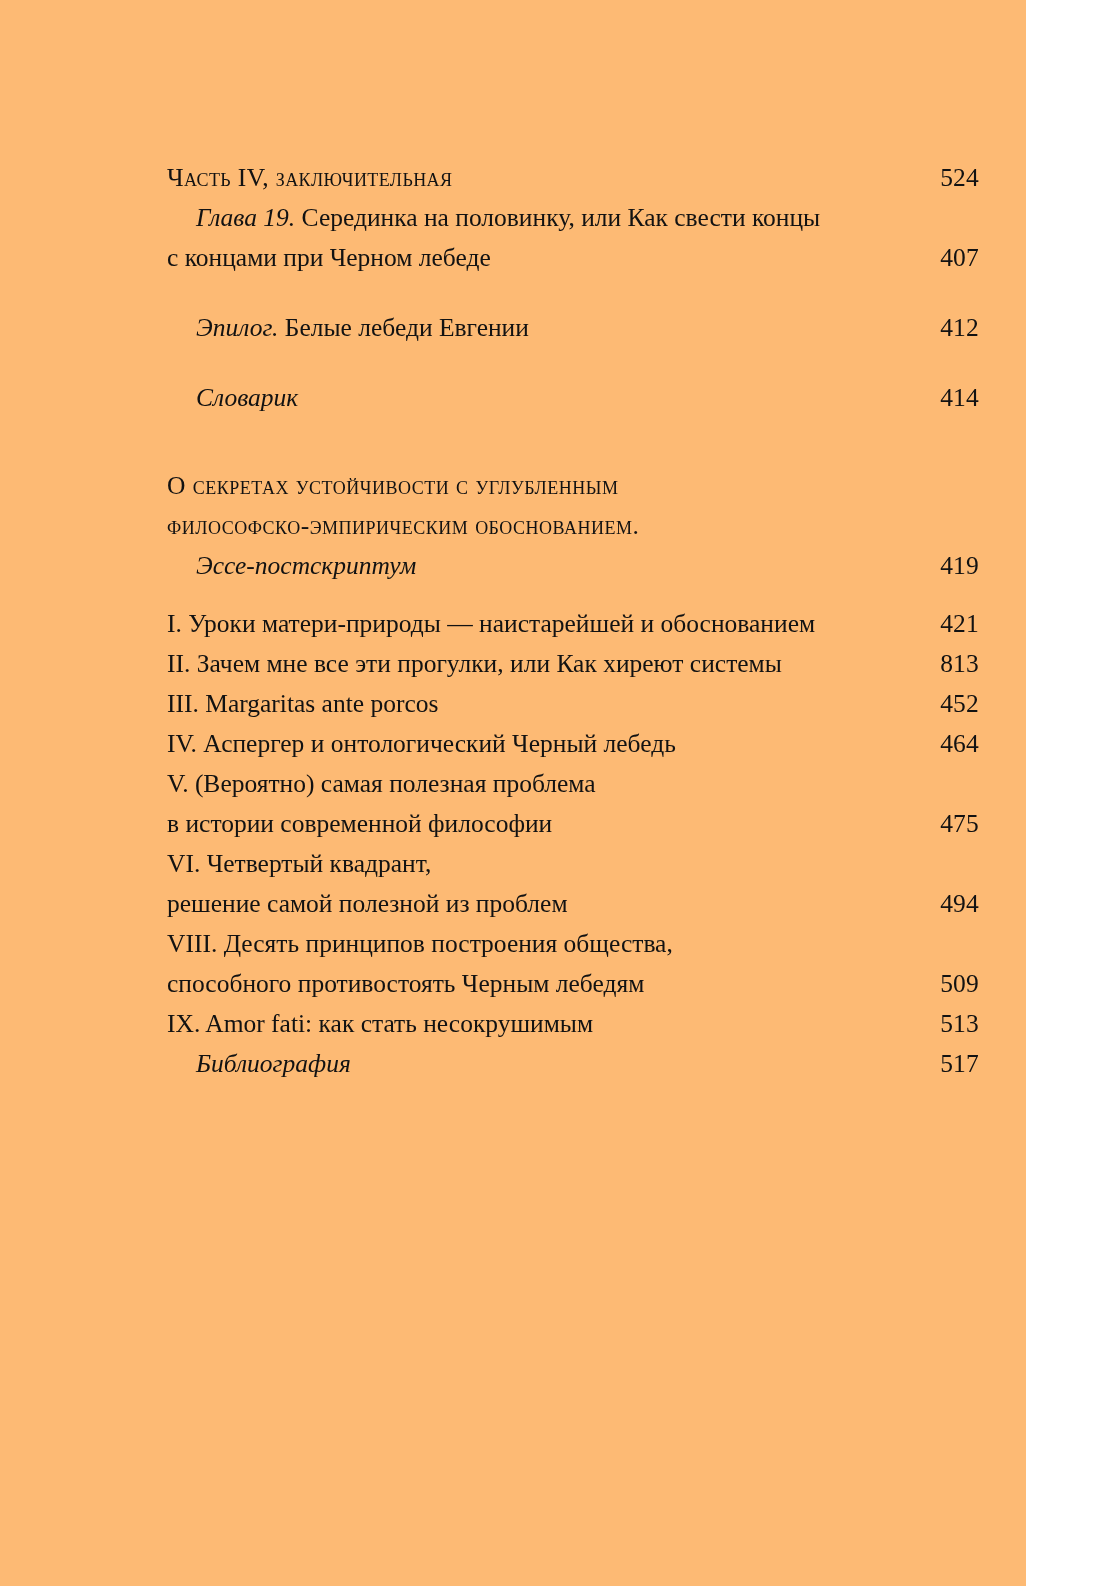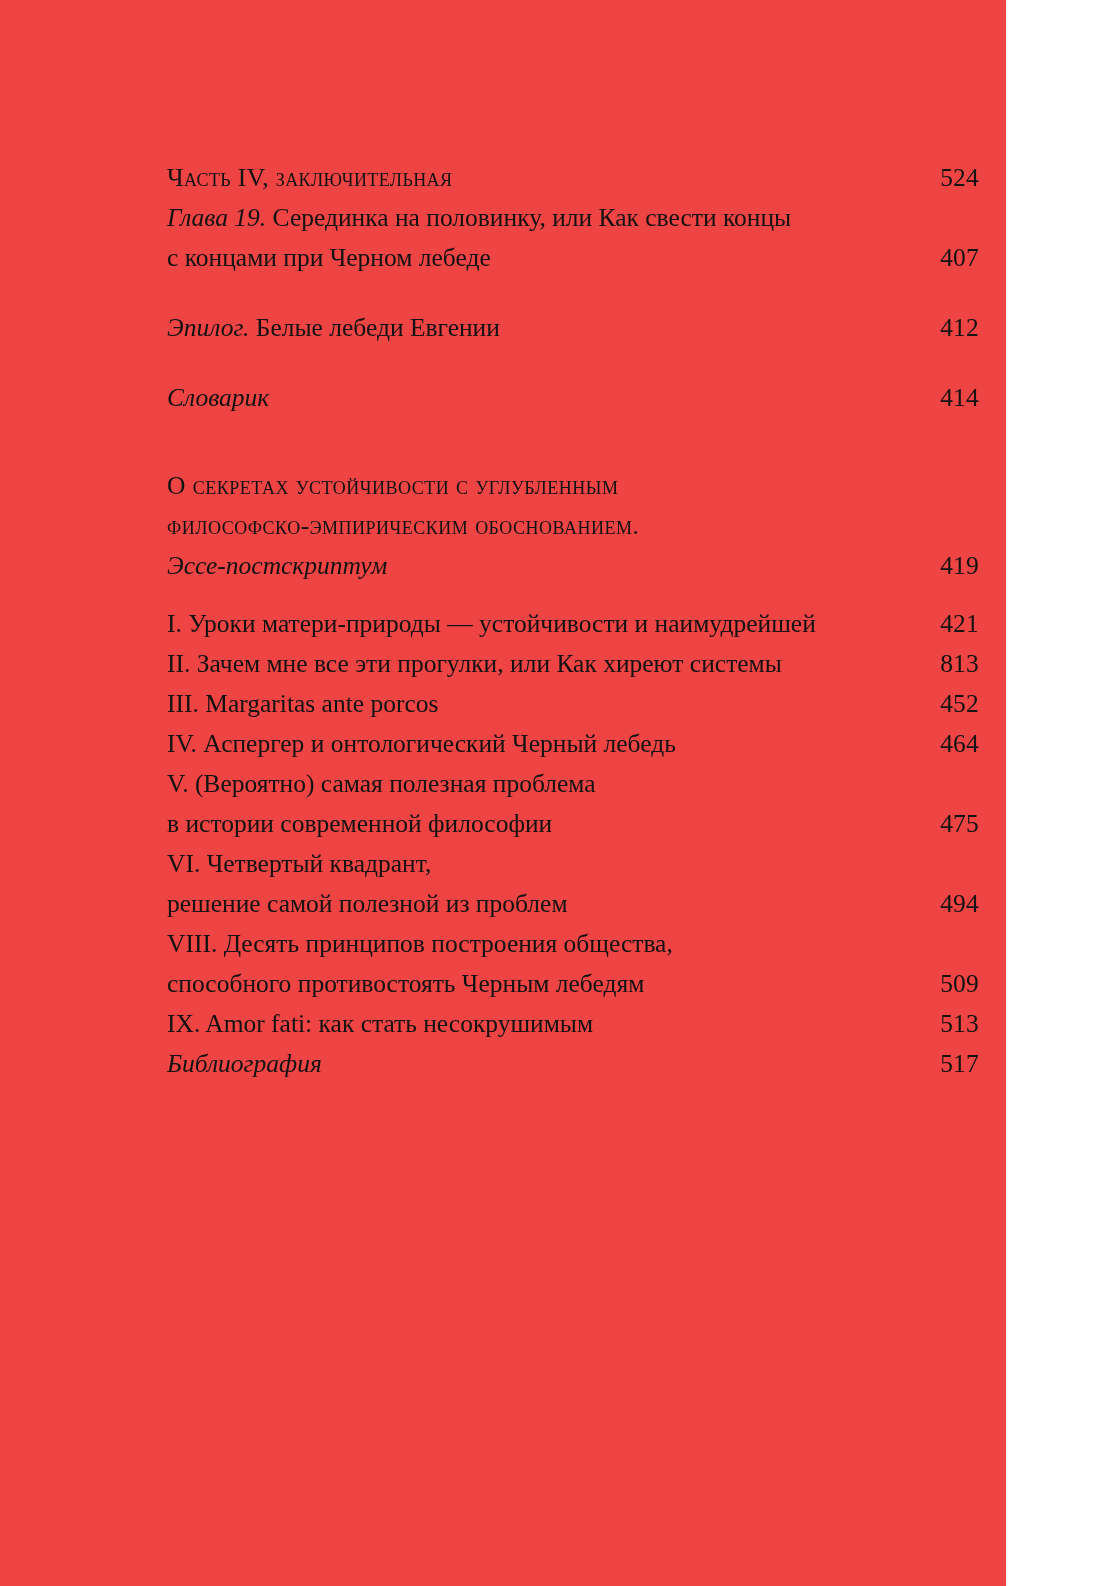--- a/index.html
+++ b/index.html
@@ -22,7 +22,8 @@
     top: 0;
     width: 1006px;
     height: 1586px;
-    background: #ef4444;
+    background: #fdba74;
+    padding-left: 20px;
   }
 
   .toc {

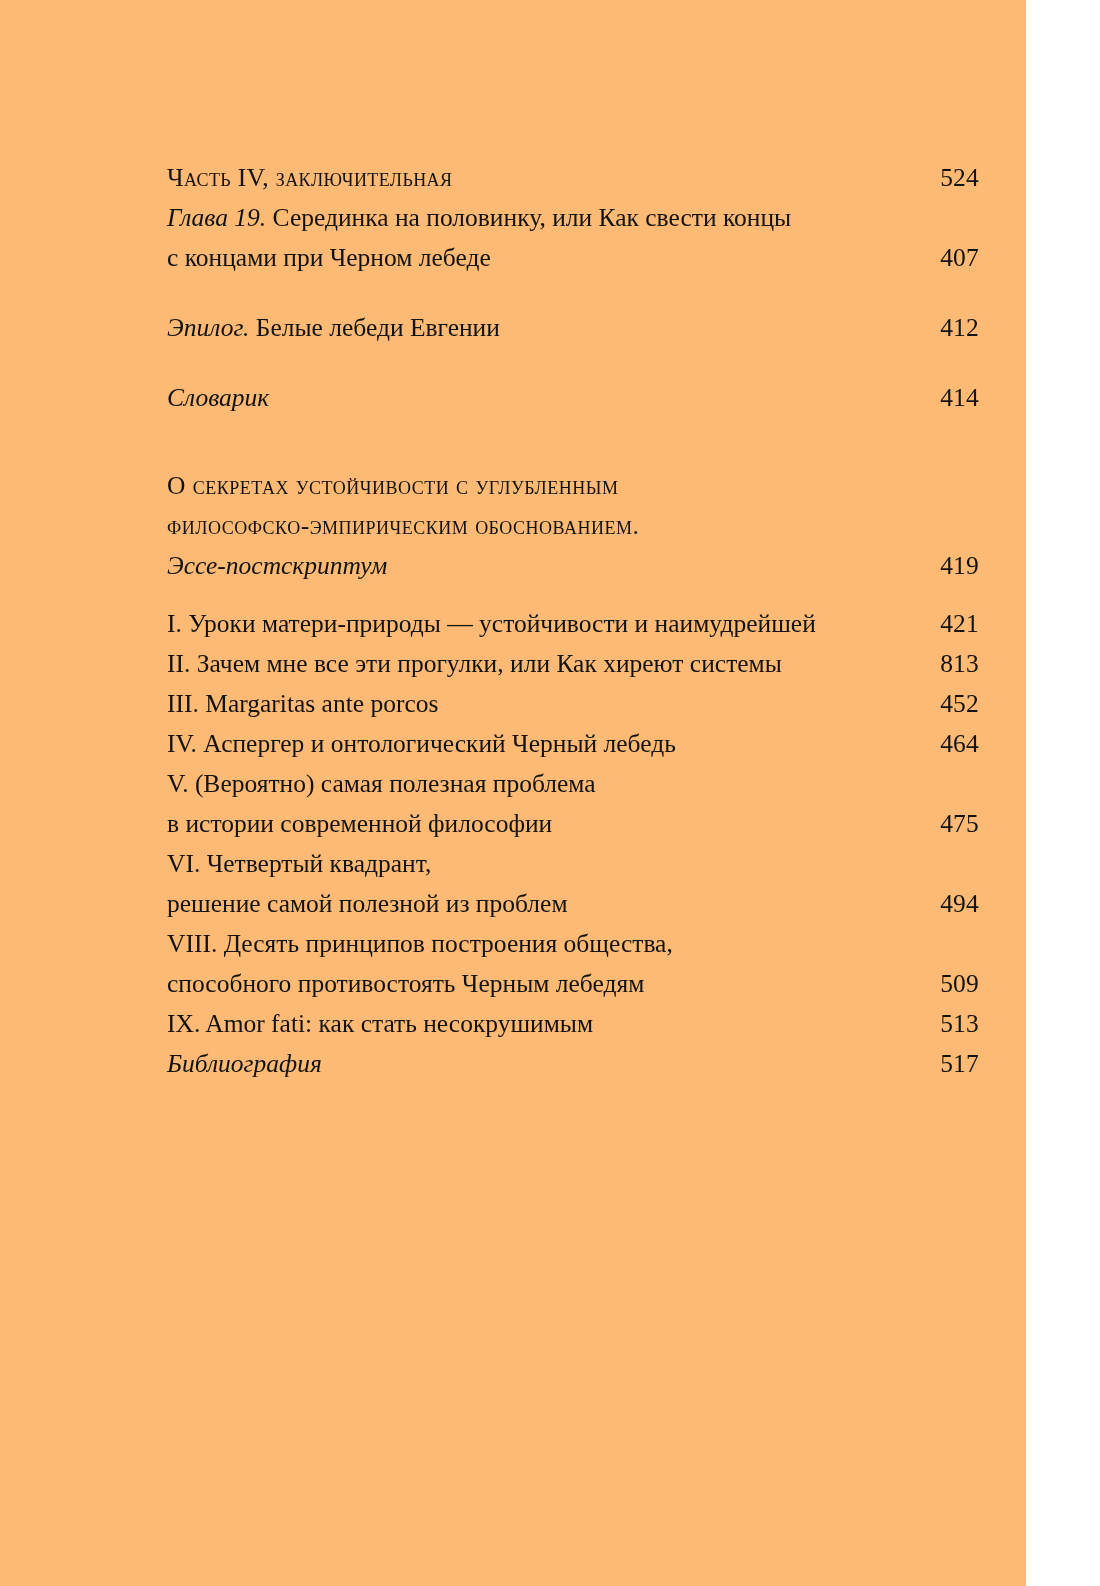--- a/index.html
+++ b/index.html
@@ -77,7 +77,7 @@
     font-variant: small-caps;
     letter-spacing: 0.4px;
   }
-  .ital { font-style: italic; }
+  .ital { font-style: italic; margin-left: 29px; }
   .rom  { font-style: normal; }
 
   .head-block {

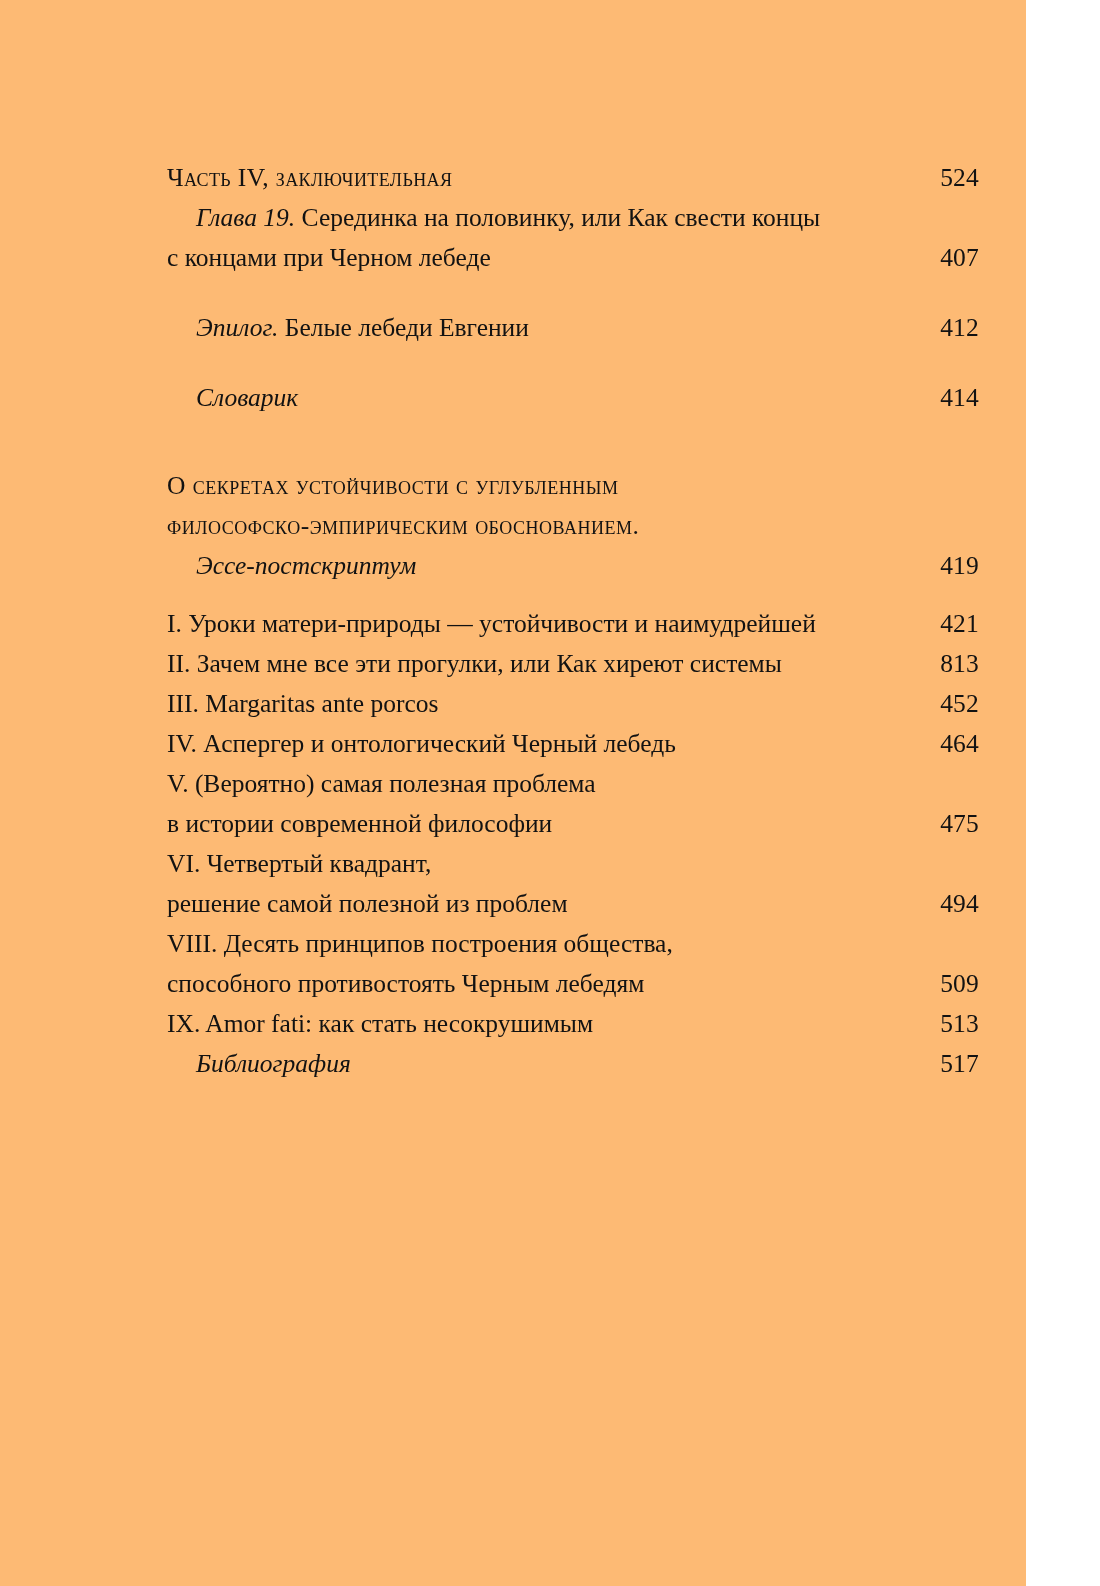--- a/index.html
+++ b/index.html
@@ -144,7 +144,7 @@
     <div class="gap-sm"></div>
 
     <div class="entry">
-      <span class="txt">I. Уроки матери-природы — устойчивости и наимудрейшей</span>
+      <span class="txt">I. Уроки матери-природы — наистарейшей и обоснованием</span>
       <span class="leader"></span>
       <span class="pageno">421</span>
     </div>

